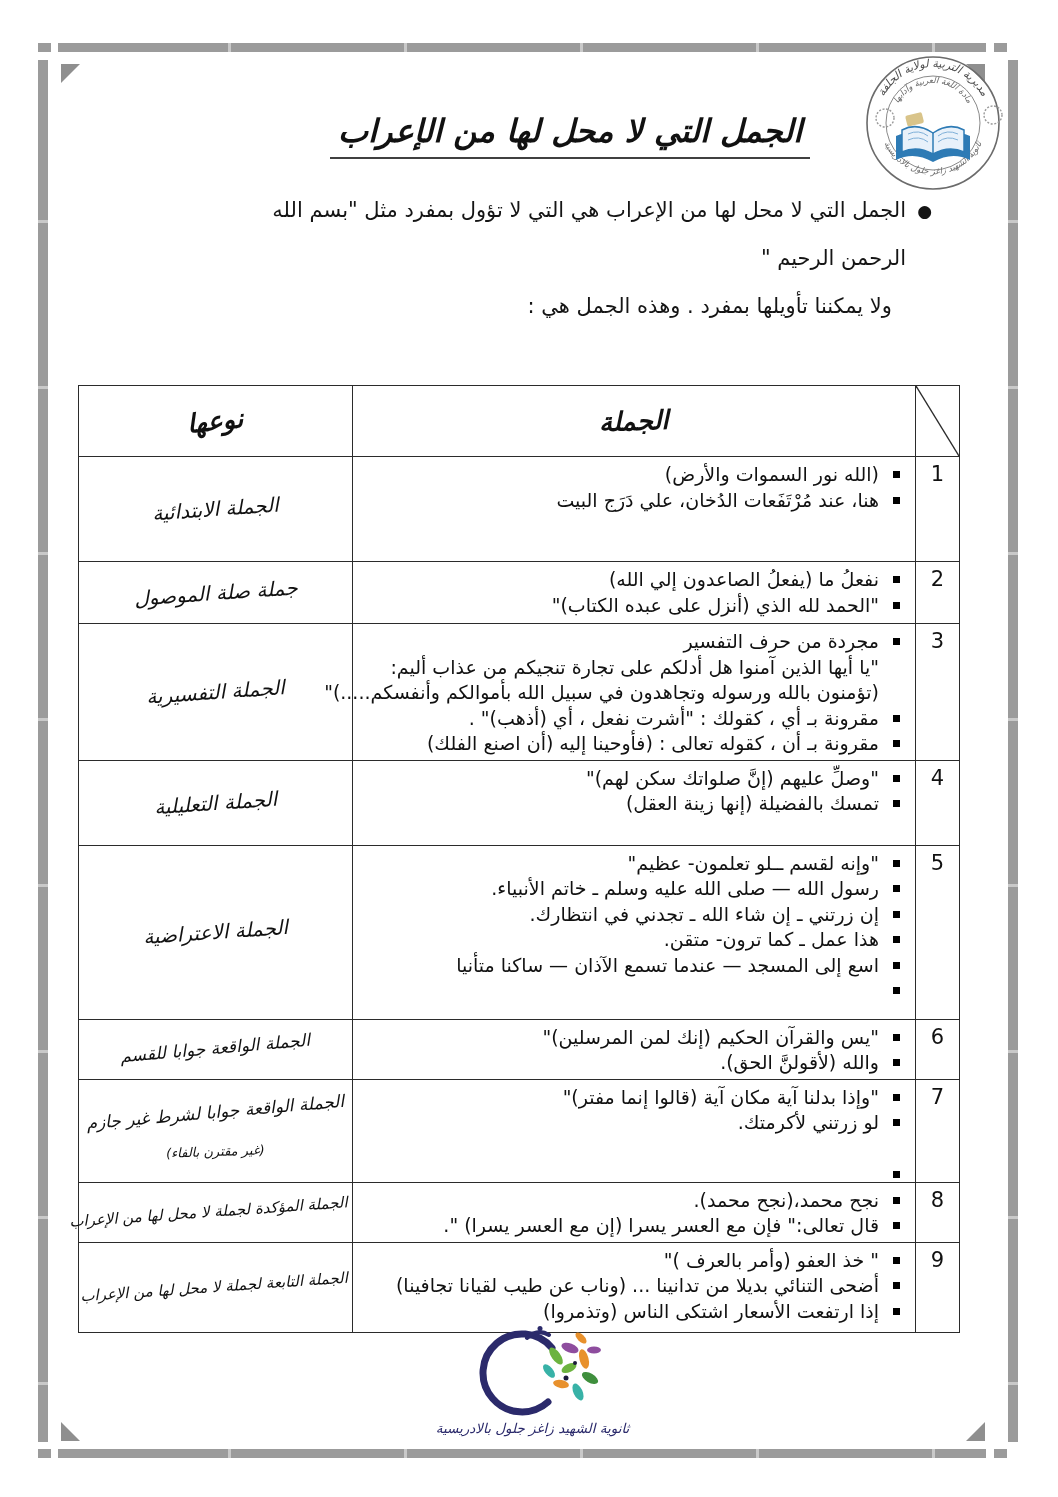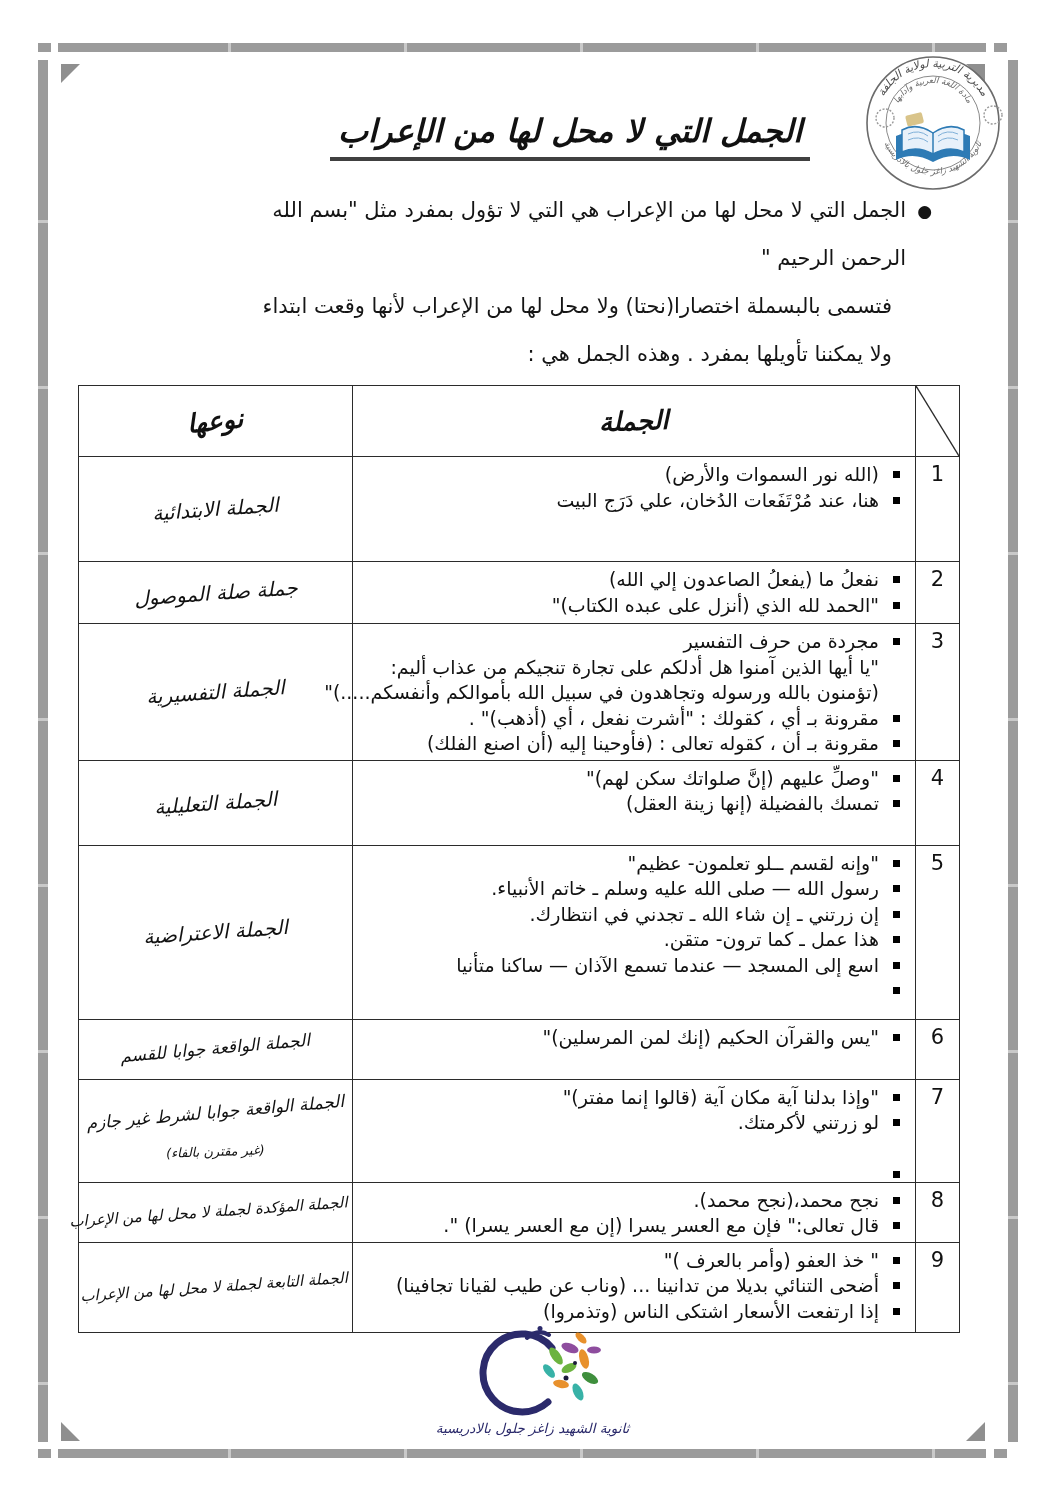--- a/index.html
+++ b/index.html
@@ -20,7 +20,7 @@
   
   .title-wrap{position:absolute;left:260px;top:112px;width:620px;text-align:center;direction:rtl;}
   .title-text{display:inline-block;font-size:32px;font-weight:bold;font-style:italic;
-              padding:0 8px 7px 8px;border-bottom:4px solid #404040;letter-spacing:1px;}
+              padding:0 8px 7px 8px;border-bottom:2px solid #404040;letter-spacing:1px;}
 
   
   .intro{position:absolute;right:126px;top:186px;width:700px;direction:rtl;text-align:right;

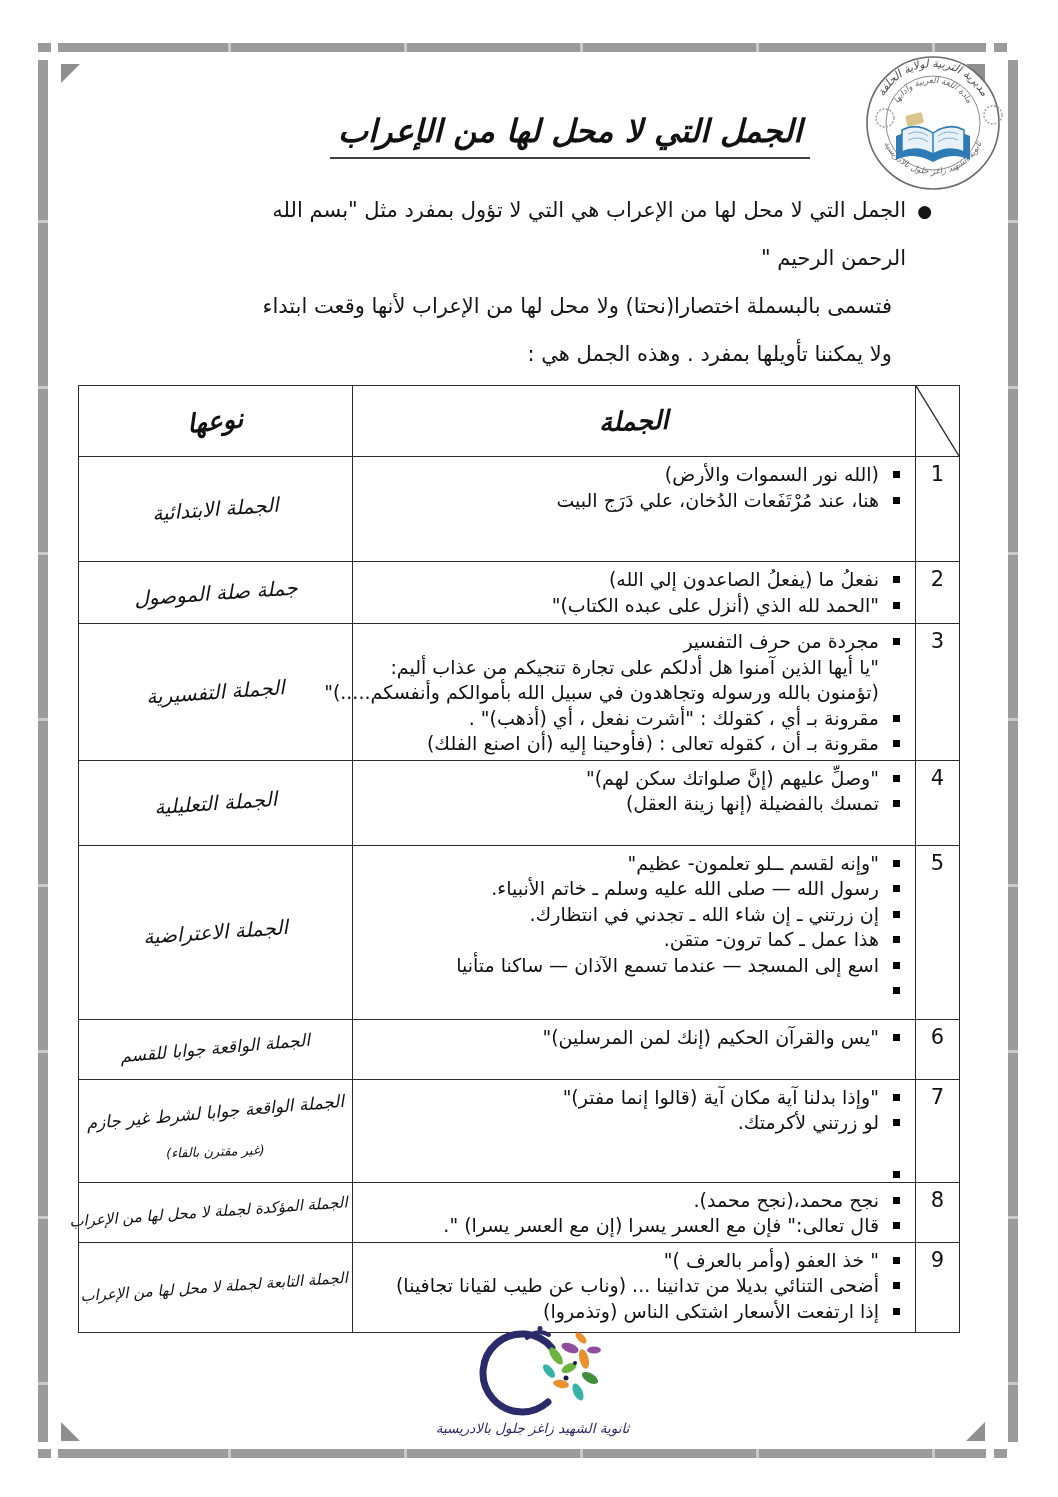--- a/index.html
+++ b/index.html
@@ -119,7 +119,6 @@
       <span class="dot">●</span>
       <span>الجمل التي لا محل لها من الإعراب هي التي لا تؤول بمفرد مثل "بسم الله الرحمن الرحيم "</span>
     </div>
-    <div class="l2">فتسمى بالبسملة اختصارا(نحتا) ولا محل لها من الإعراب لأنها وقعت ابتداء</div>
     <div class="l3">ولا يمكننا تأويلها بمفرد .  وهذه الجمل هي :</div>
   </div>
 

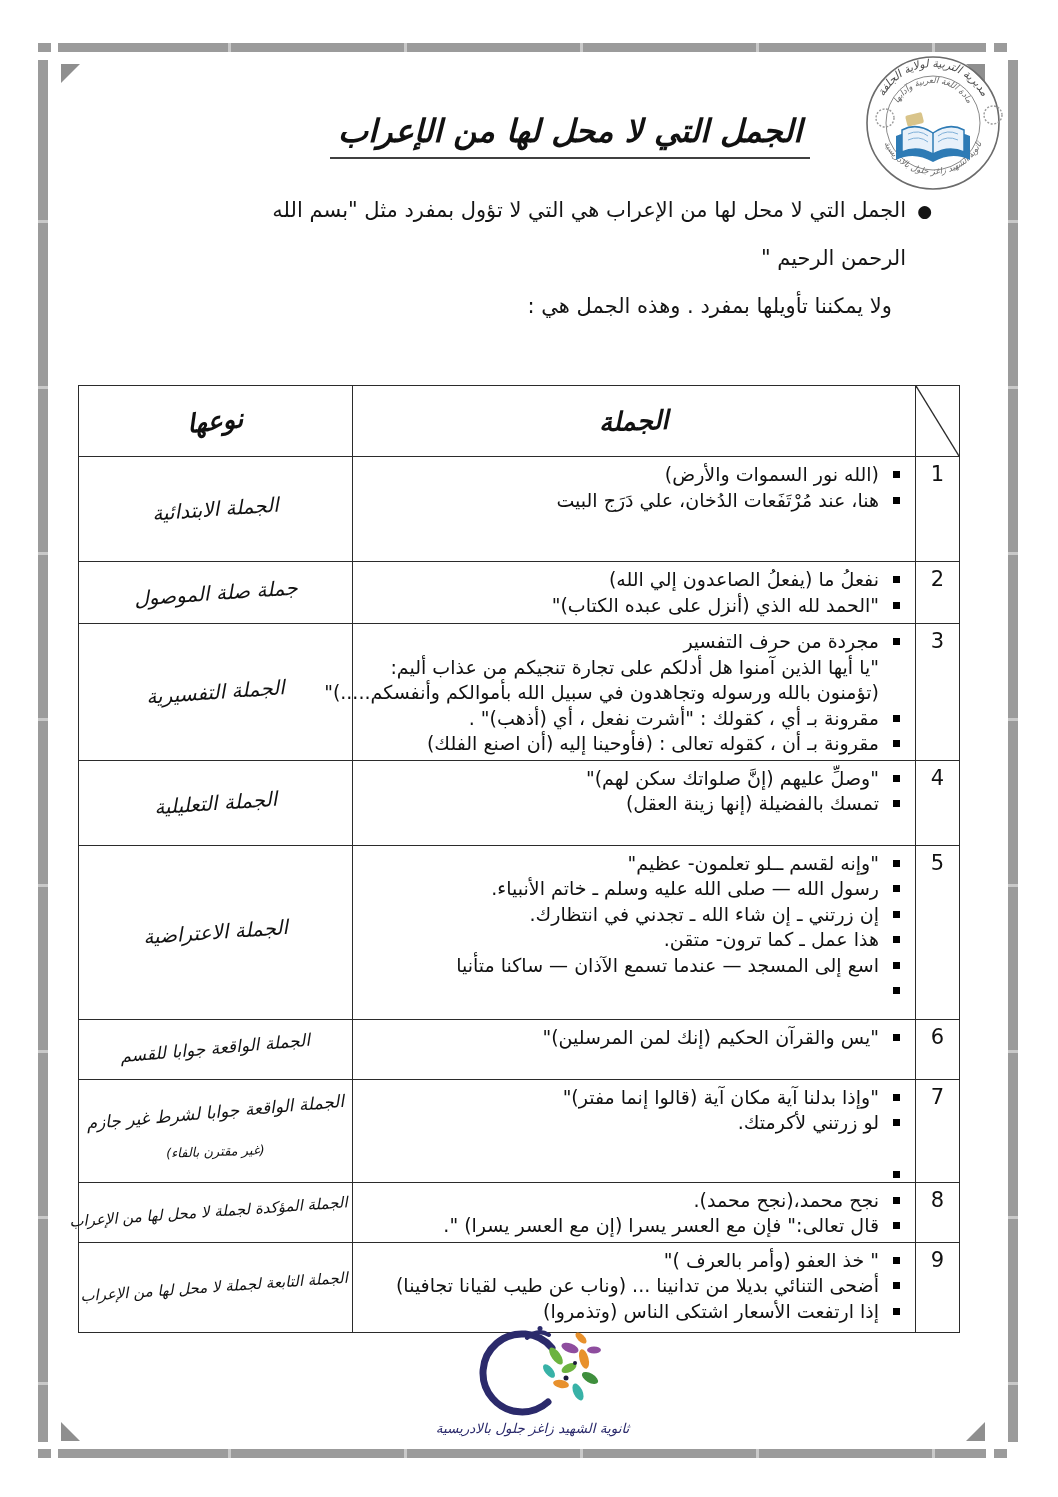--- a/index.html
+++ b/index.html
@@ -255,6 +255,10 @@
             <span class="sq"></span>
             <span class="itext">"يس والقرآن الحكيم (إنك لمن المرسلين)"</span>
           </div>
+        <div class="item">
+            <span class="sq"></span>
+            <span class="itext">والله (لأقولنَّ الحق).</span>
+          </div>
       </div>
       <div class="c-type">
           <div class="hand t-mid">الجملة الواقعة جوابا للقسم</div>

